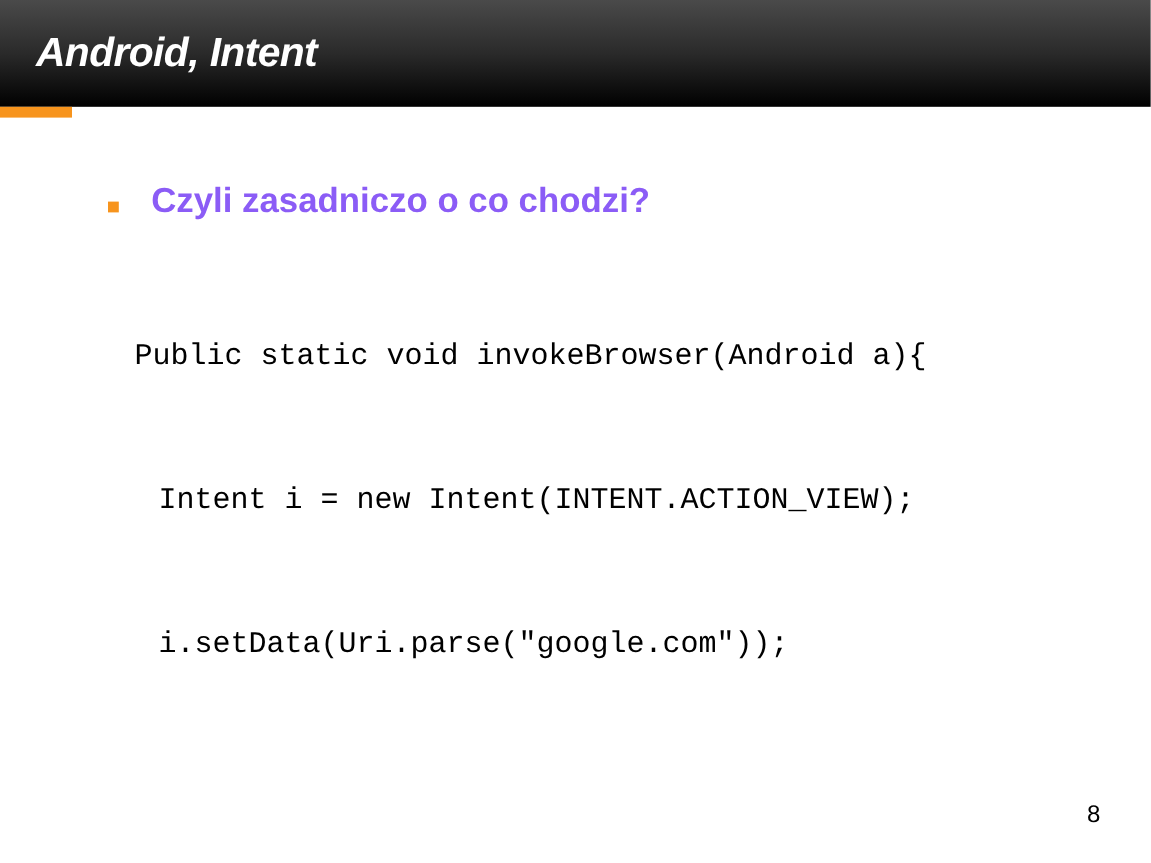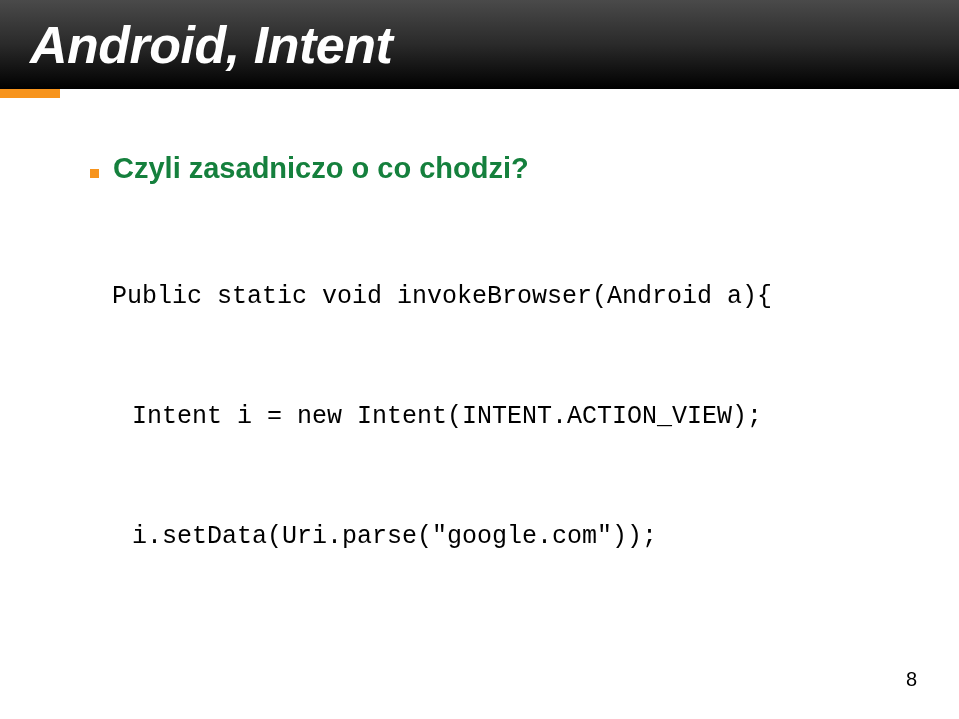--- a/index.html
+++ b/index.html
@@ -16,7 +16,7 @@
   }
   .header-title {
     color: #fff;
-    font-size: 52px;
+    font-size: 34px;
     font-weight: 700;
     font-style: italic;
     letter-spacing: -0.5px;

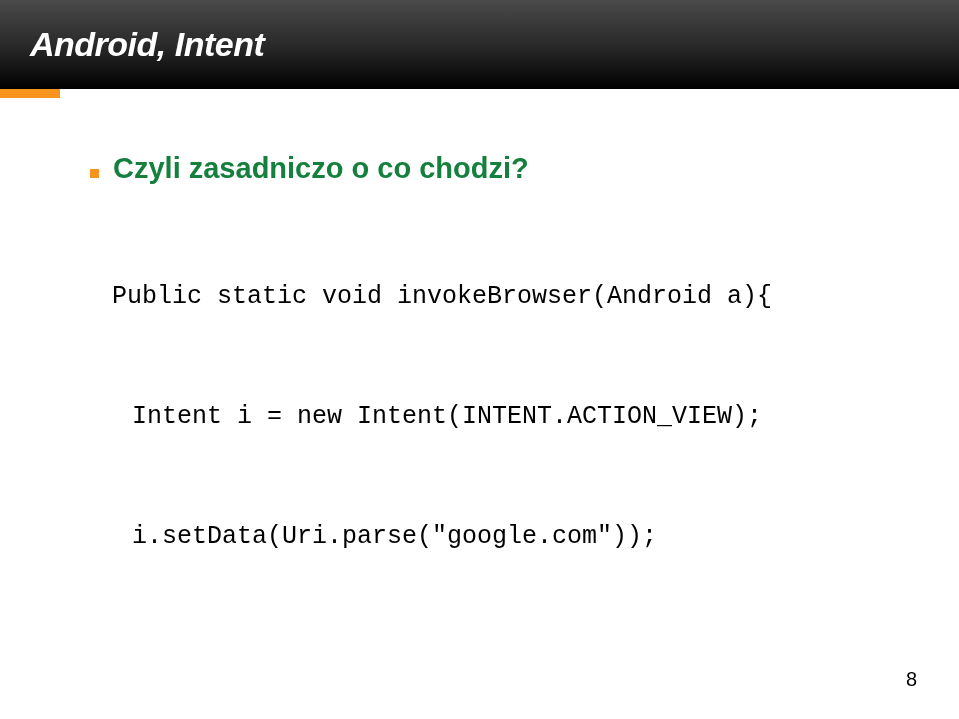--- a/index.html
+++ b/index.html
@@ -48,8 +48,9 @@
   .bullet-text {
     font-size: 29px;
     font-weight: 700;
-    color: #15803d;
+    color: #8b5cf6;
     line-height: 1.5;
+    margin-left: 13px;
   }
   .code-block {
     font-family: "Courier New", Courier, monospace;

